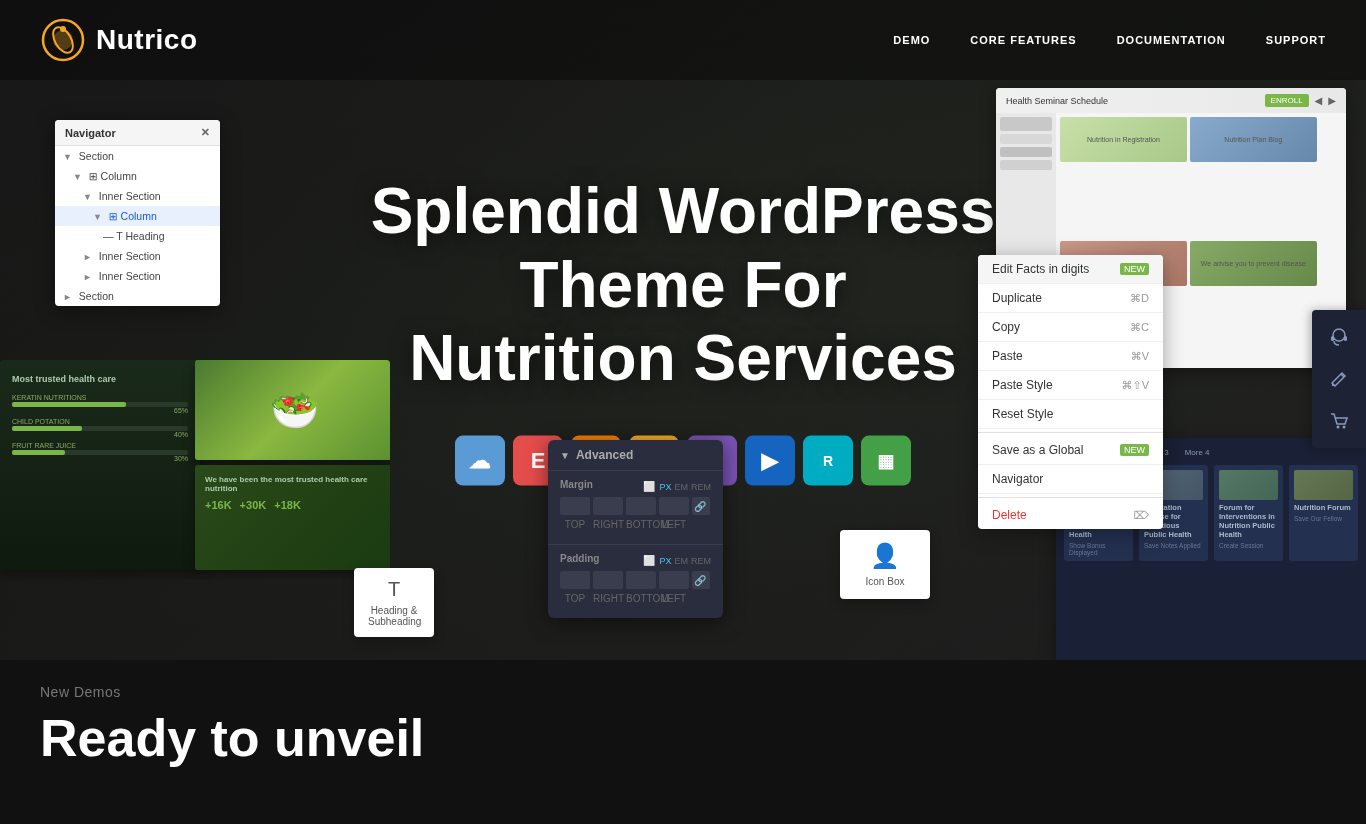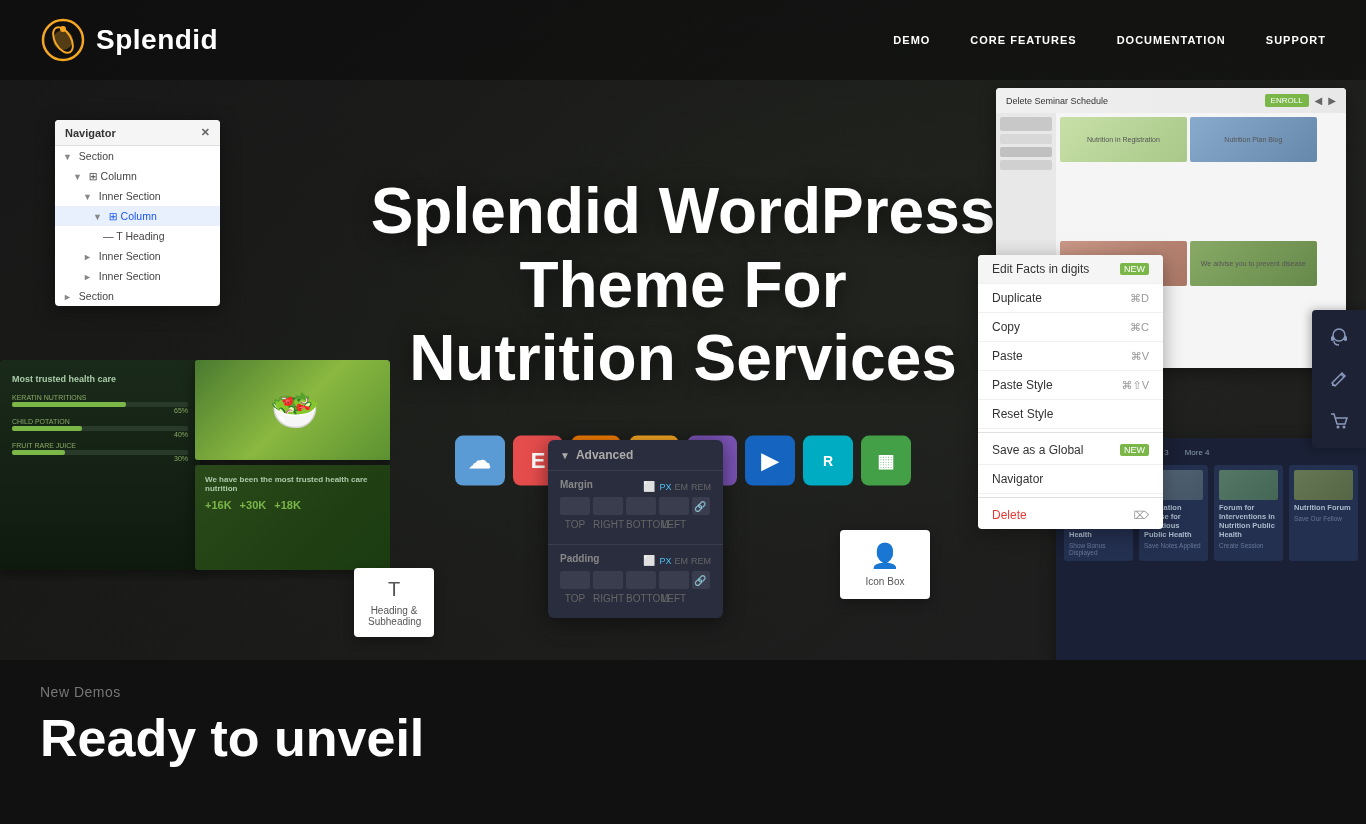--- a/index.html
+++ b/index.html
@@ -472,7 +472,7 @@
       <ellipse cx="23" cy="23" rx="8" ry="14" fill="none" stroke="#f5a623" stroke-width="2" transform="rotate(-30 23 23)"></ellipse>
       <circle cx="23" cy="12" r="3" fill="#f5a623"></circle>
     </svg>
-    <span class="logo-text">Splendid</span>
+    <span class="logo-text">Nutrico</span>
   </a>
   <nav>
     <a href="#">DEMO</a>

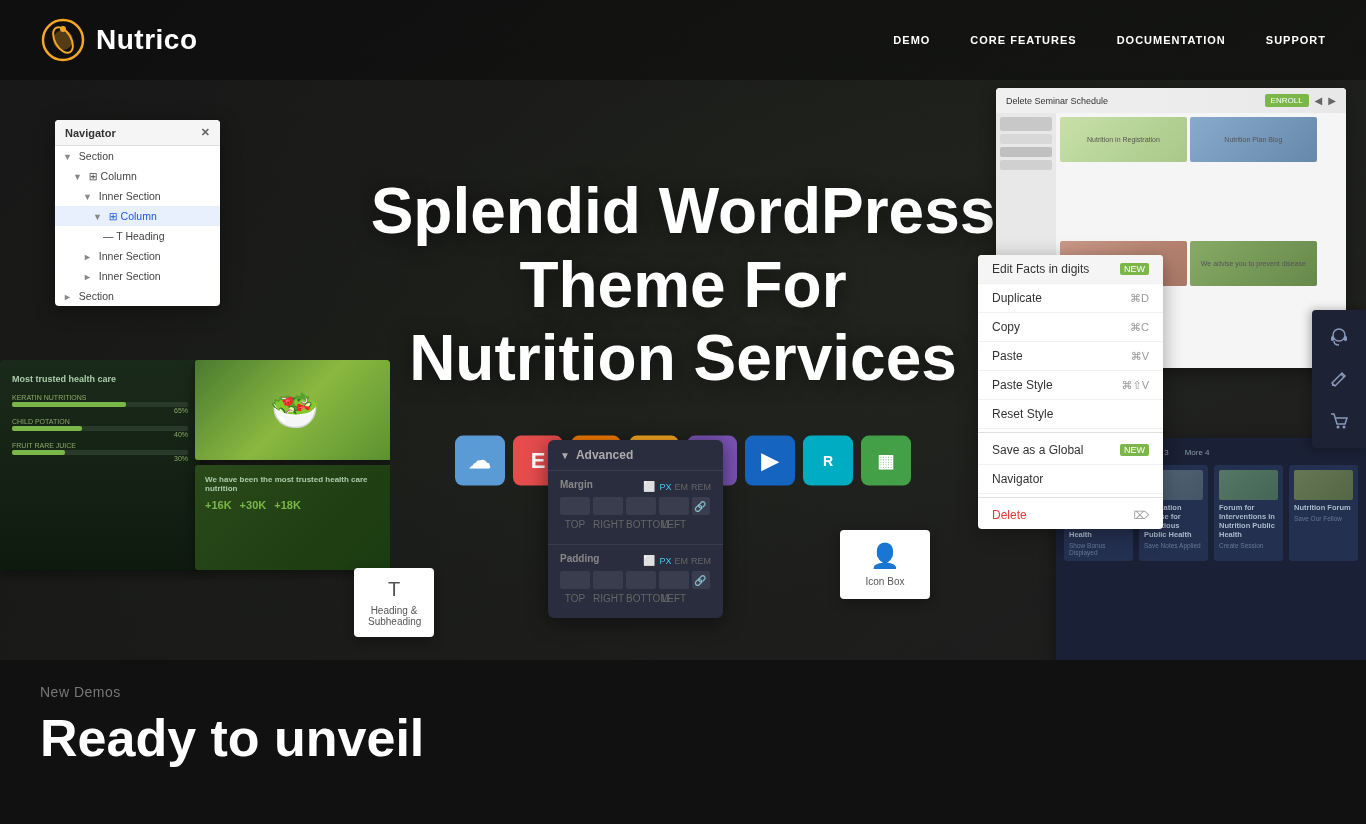--- a/index.html
+++ b/index.html
@@ -684,7 +684,7 @@
   <div class="demo-right">
     <div class="demo-right-top">
       <div class="seminar-header">
-        <span>Delete Seminar Schedule</span>
+        <span>Health Seminar Schedule</span>
         <div style="display:flex;gap:6px;align-items:center;">
           <span class="seminar-green-btn">ENROLL</span>
           <span style="font-size:10px;color:#666;">◀</span>

